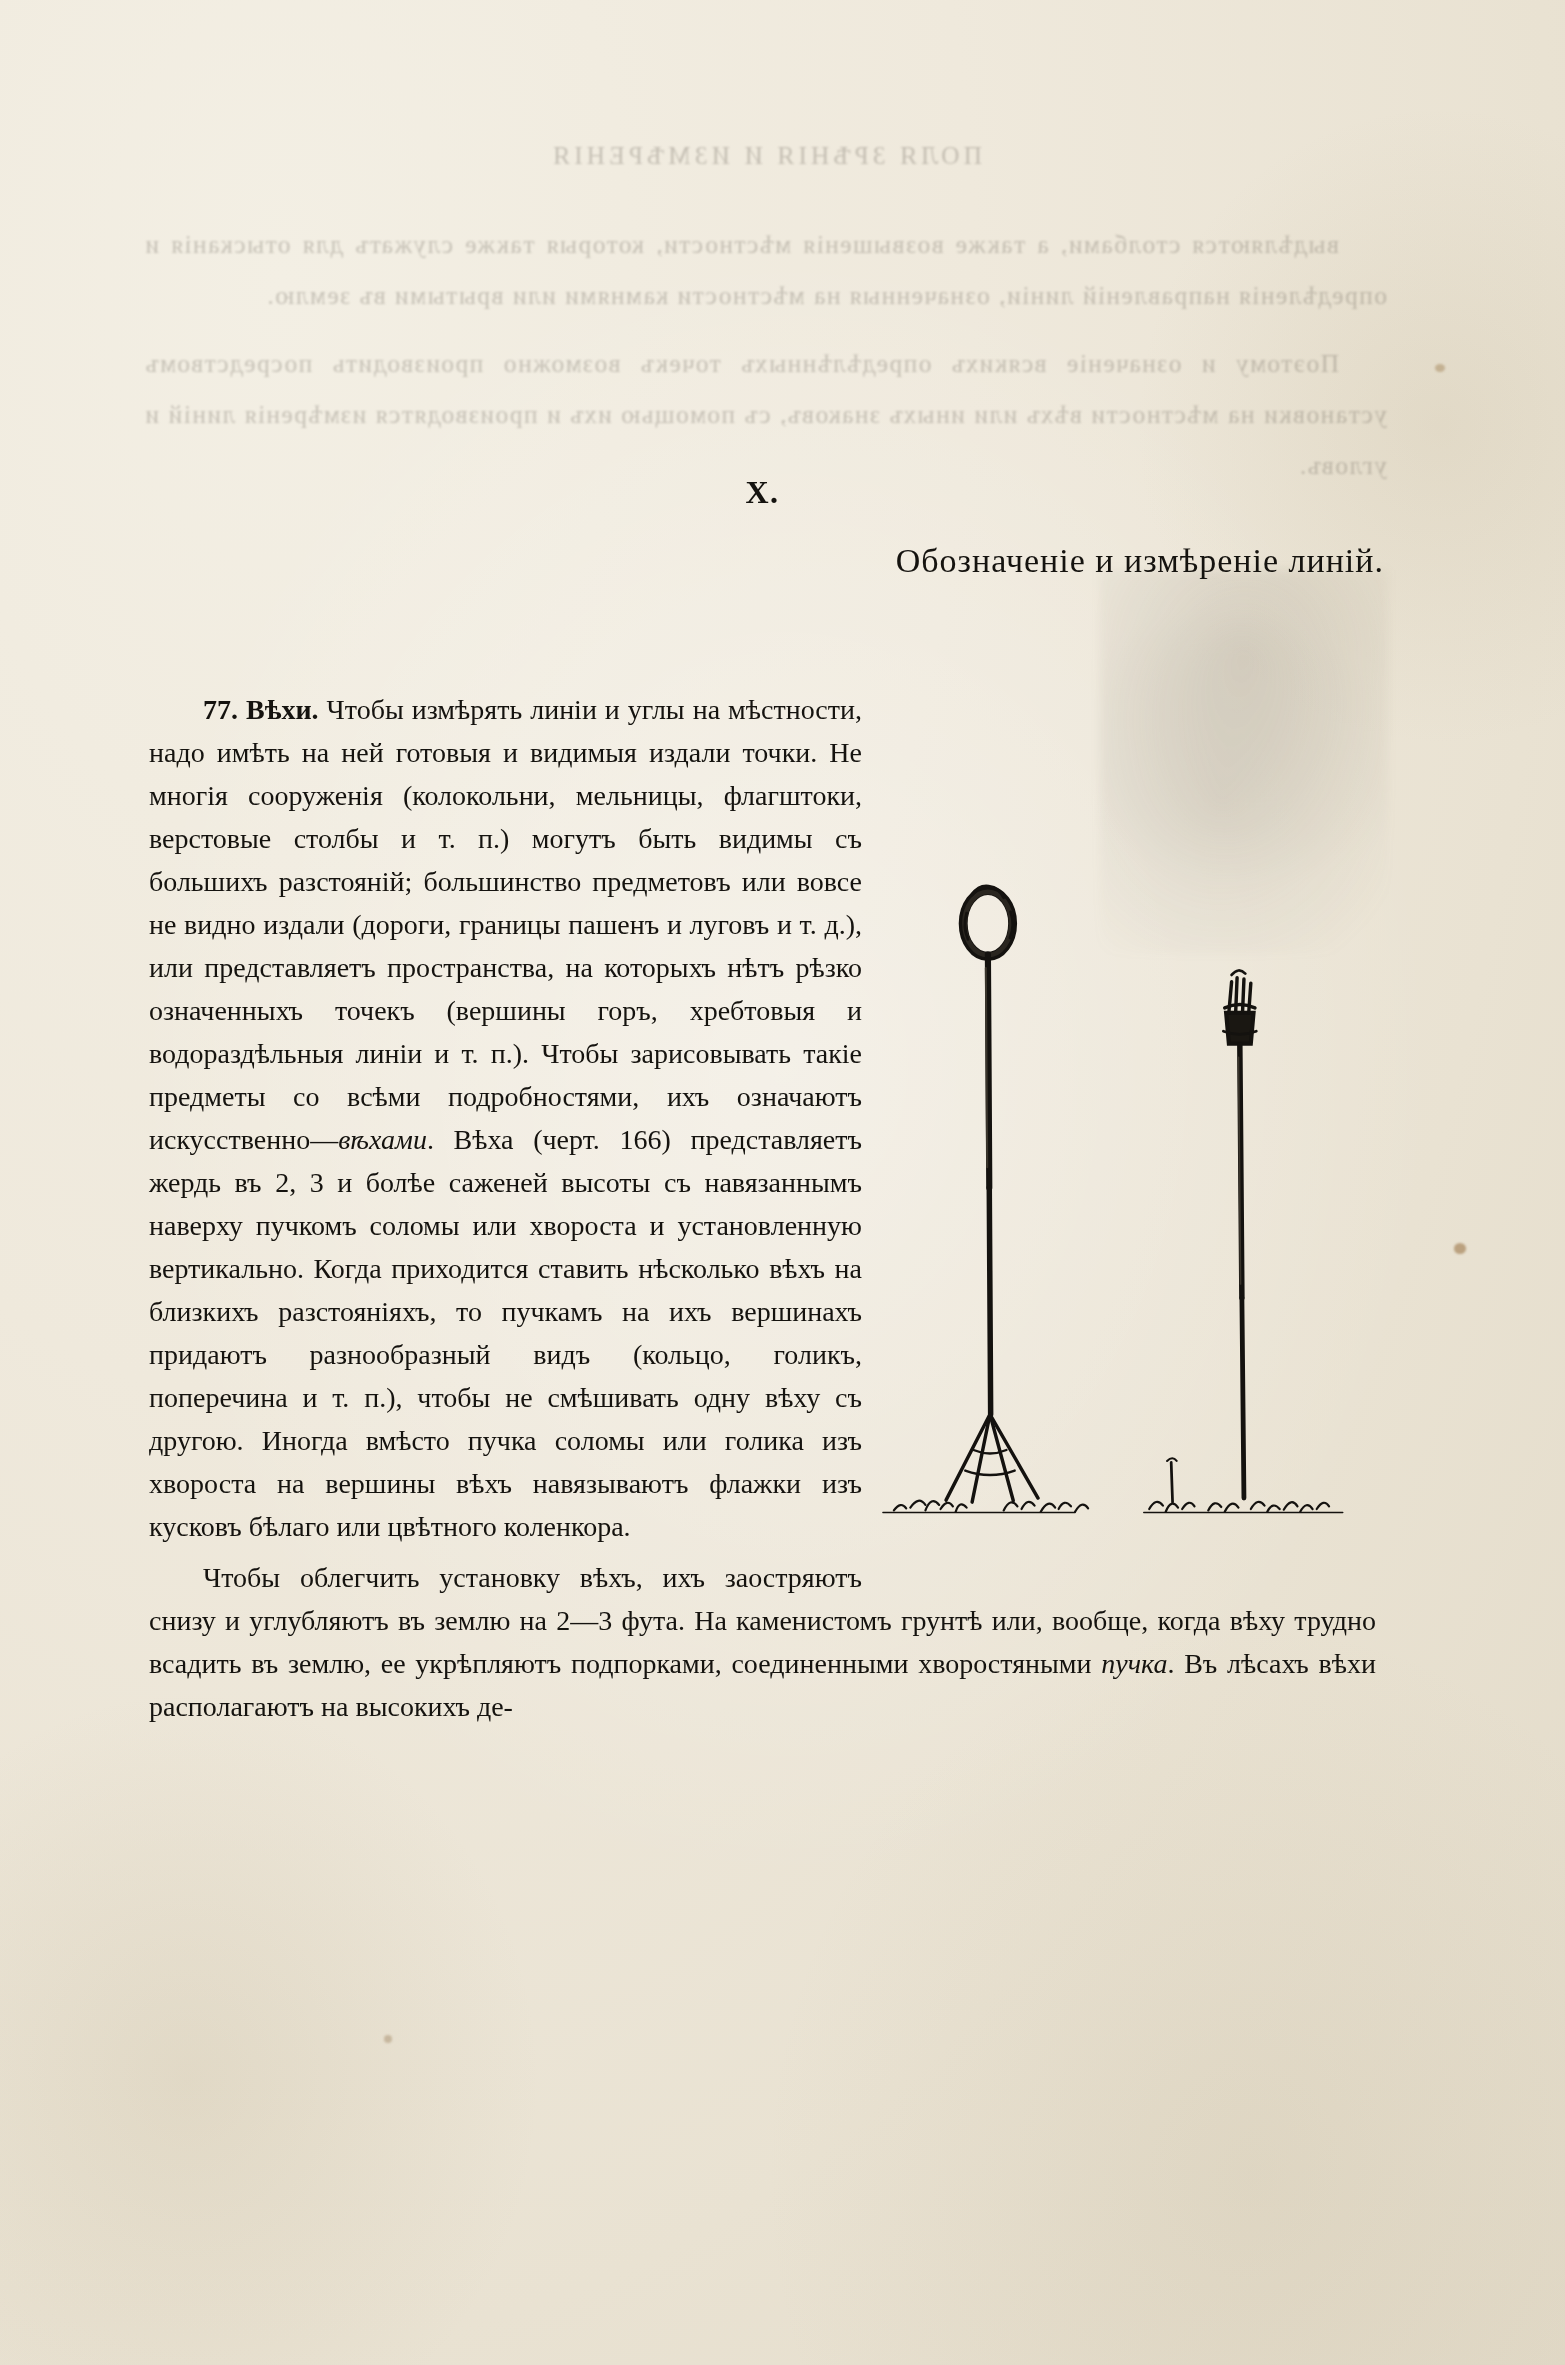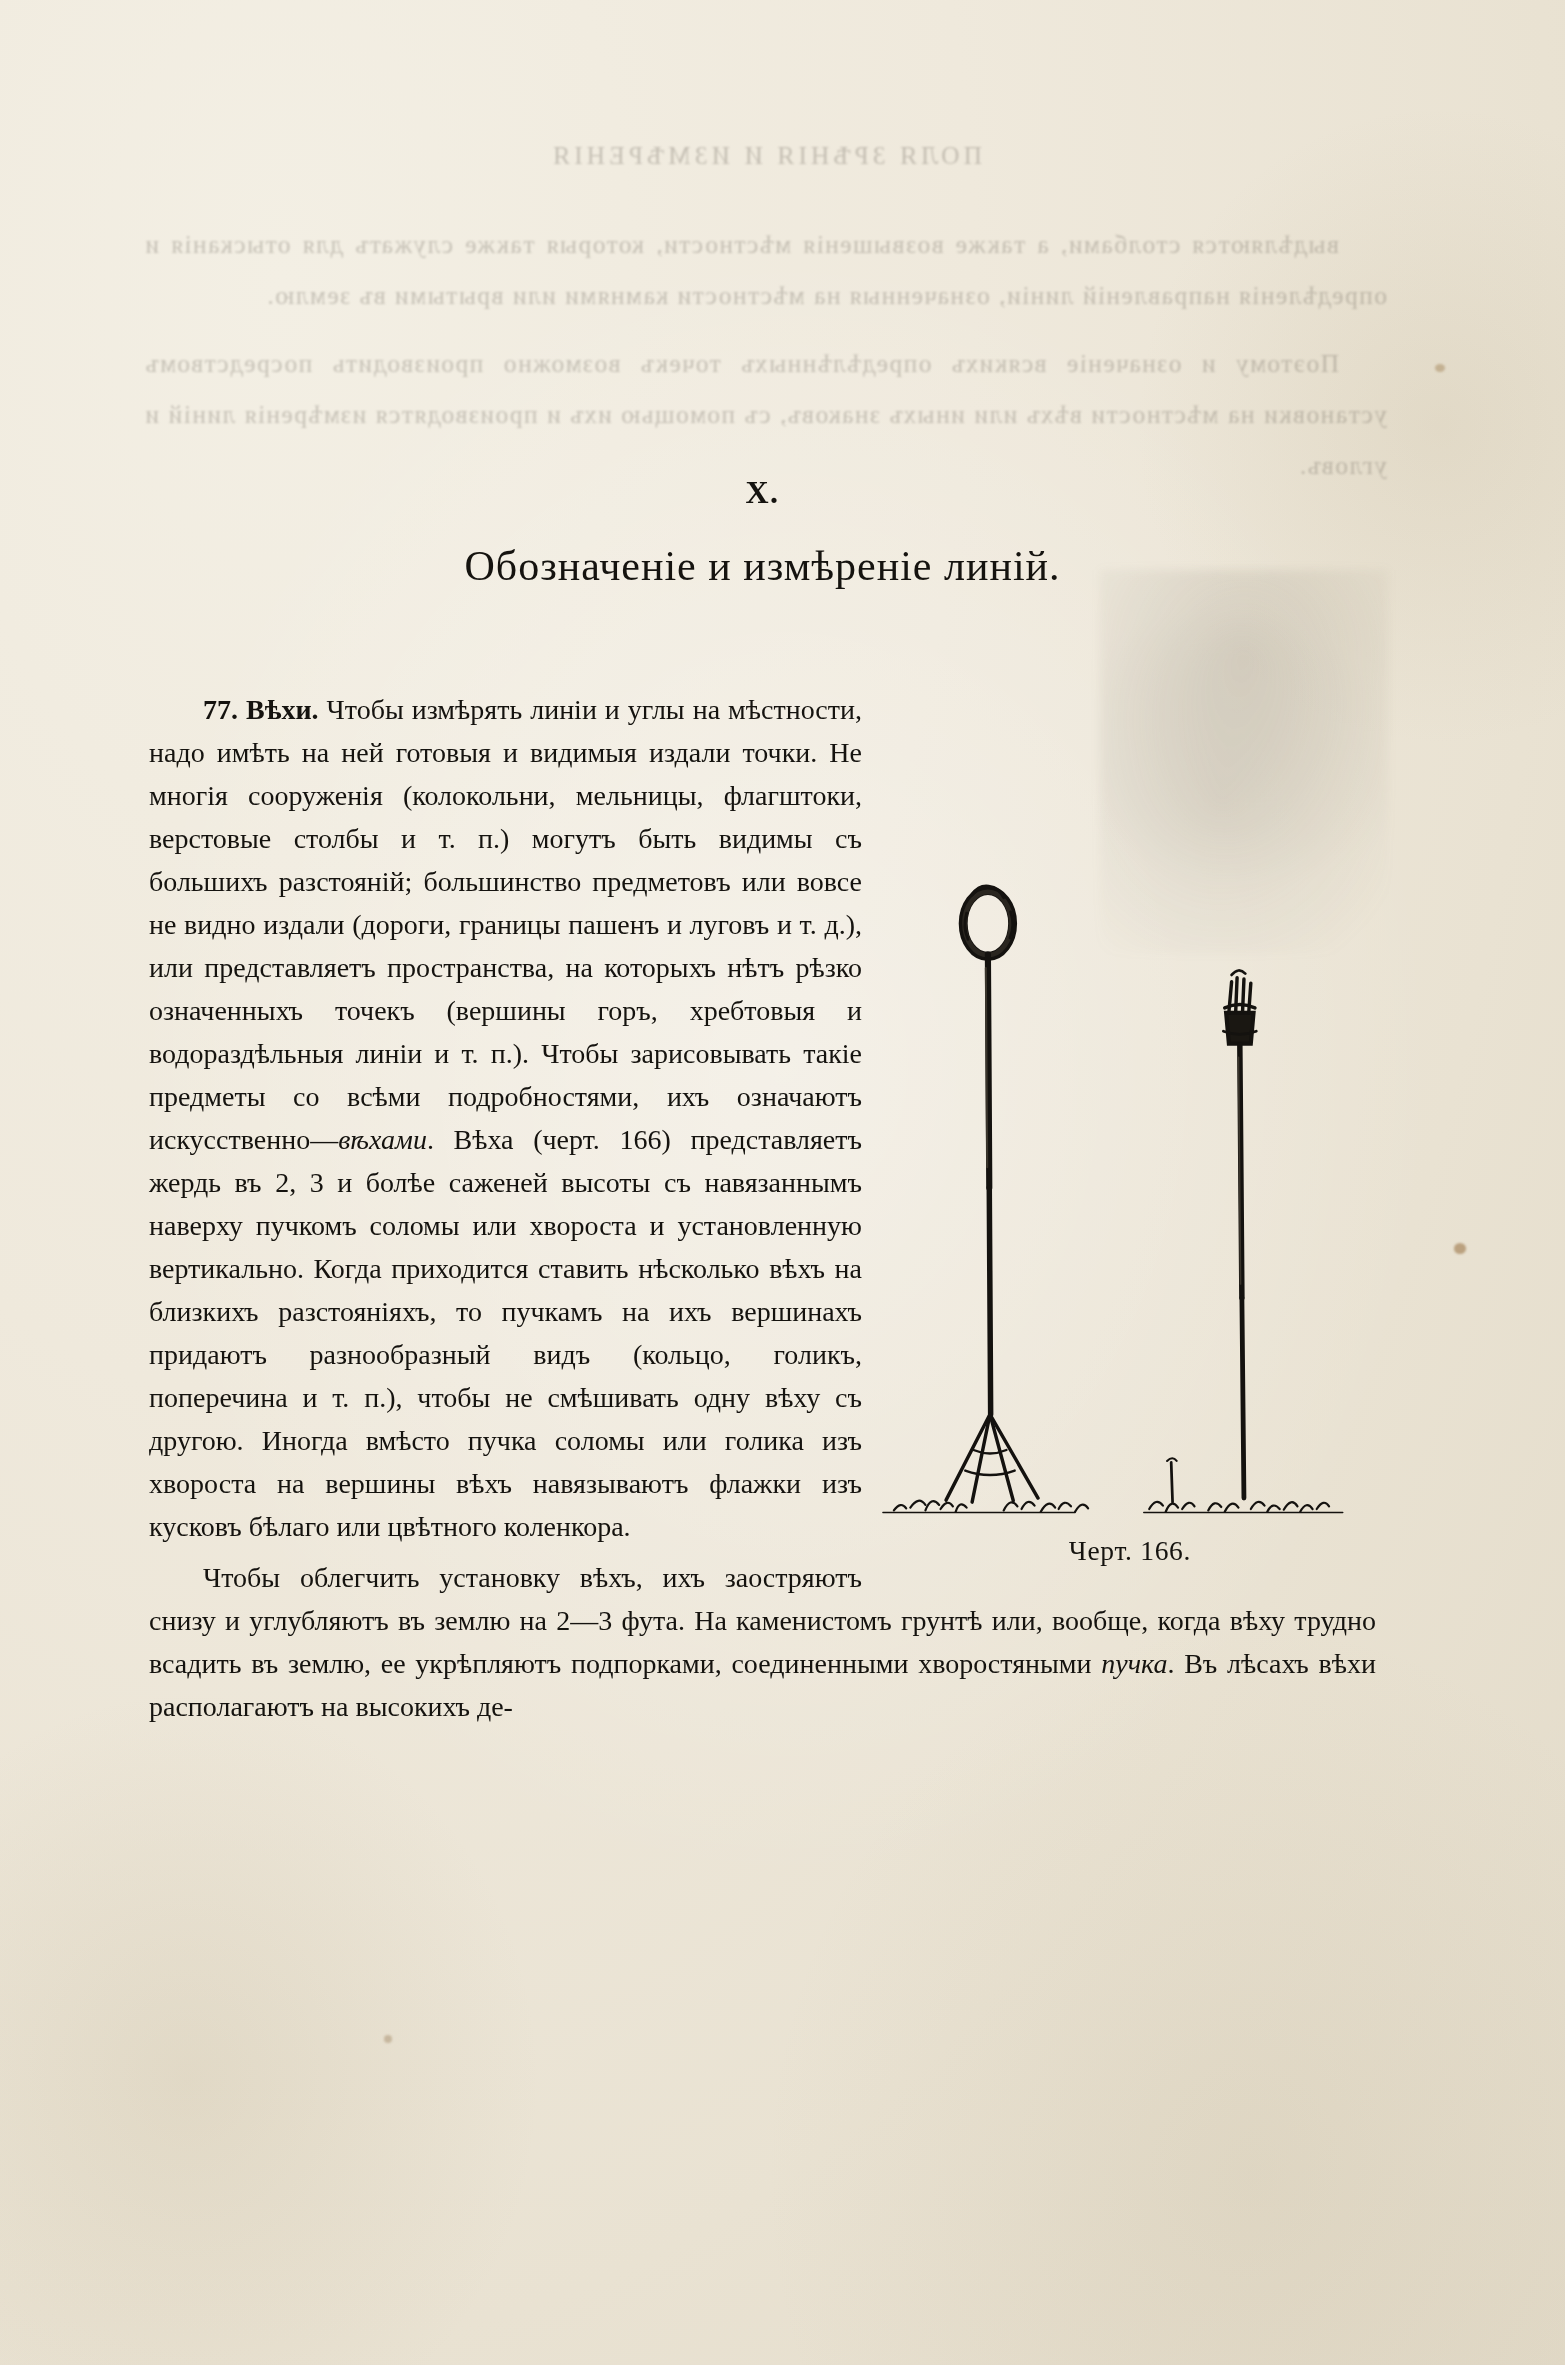--- a/index.html
+++ b/index.html
@@ -106,8 +106,8 @@
     left: 0;
     top: 542px;
     width: 1243px;
-    text-align: center;
-    font-size: 42px;
+    text-align: right;
+    font-size: 34px;
     letter-spacing: 1px;
     white-space: nowrap;
   }

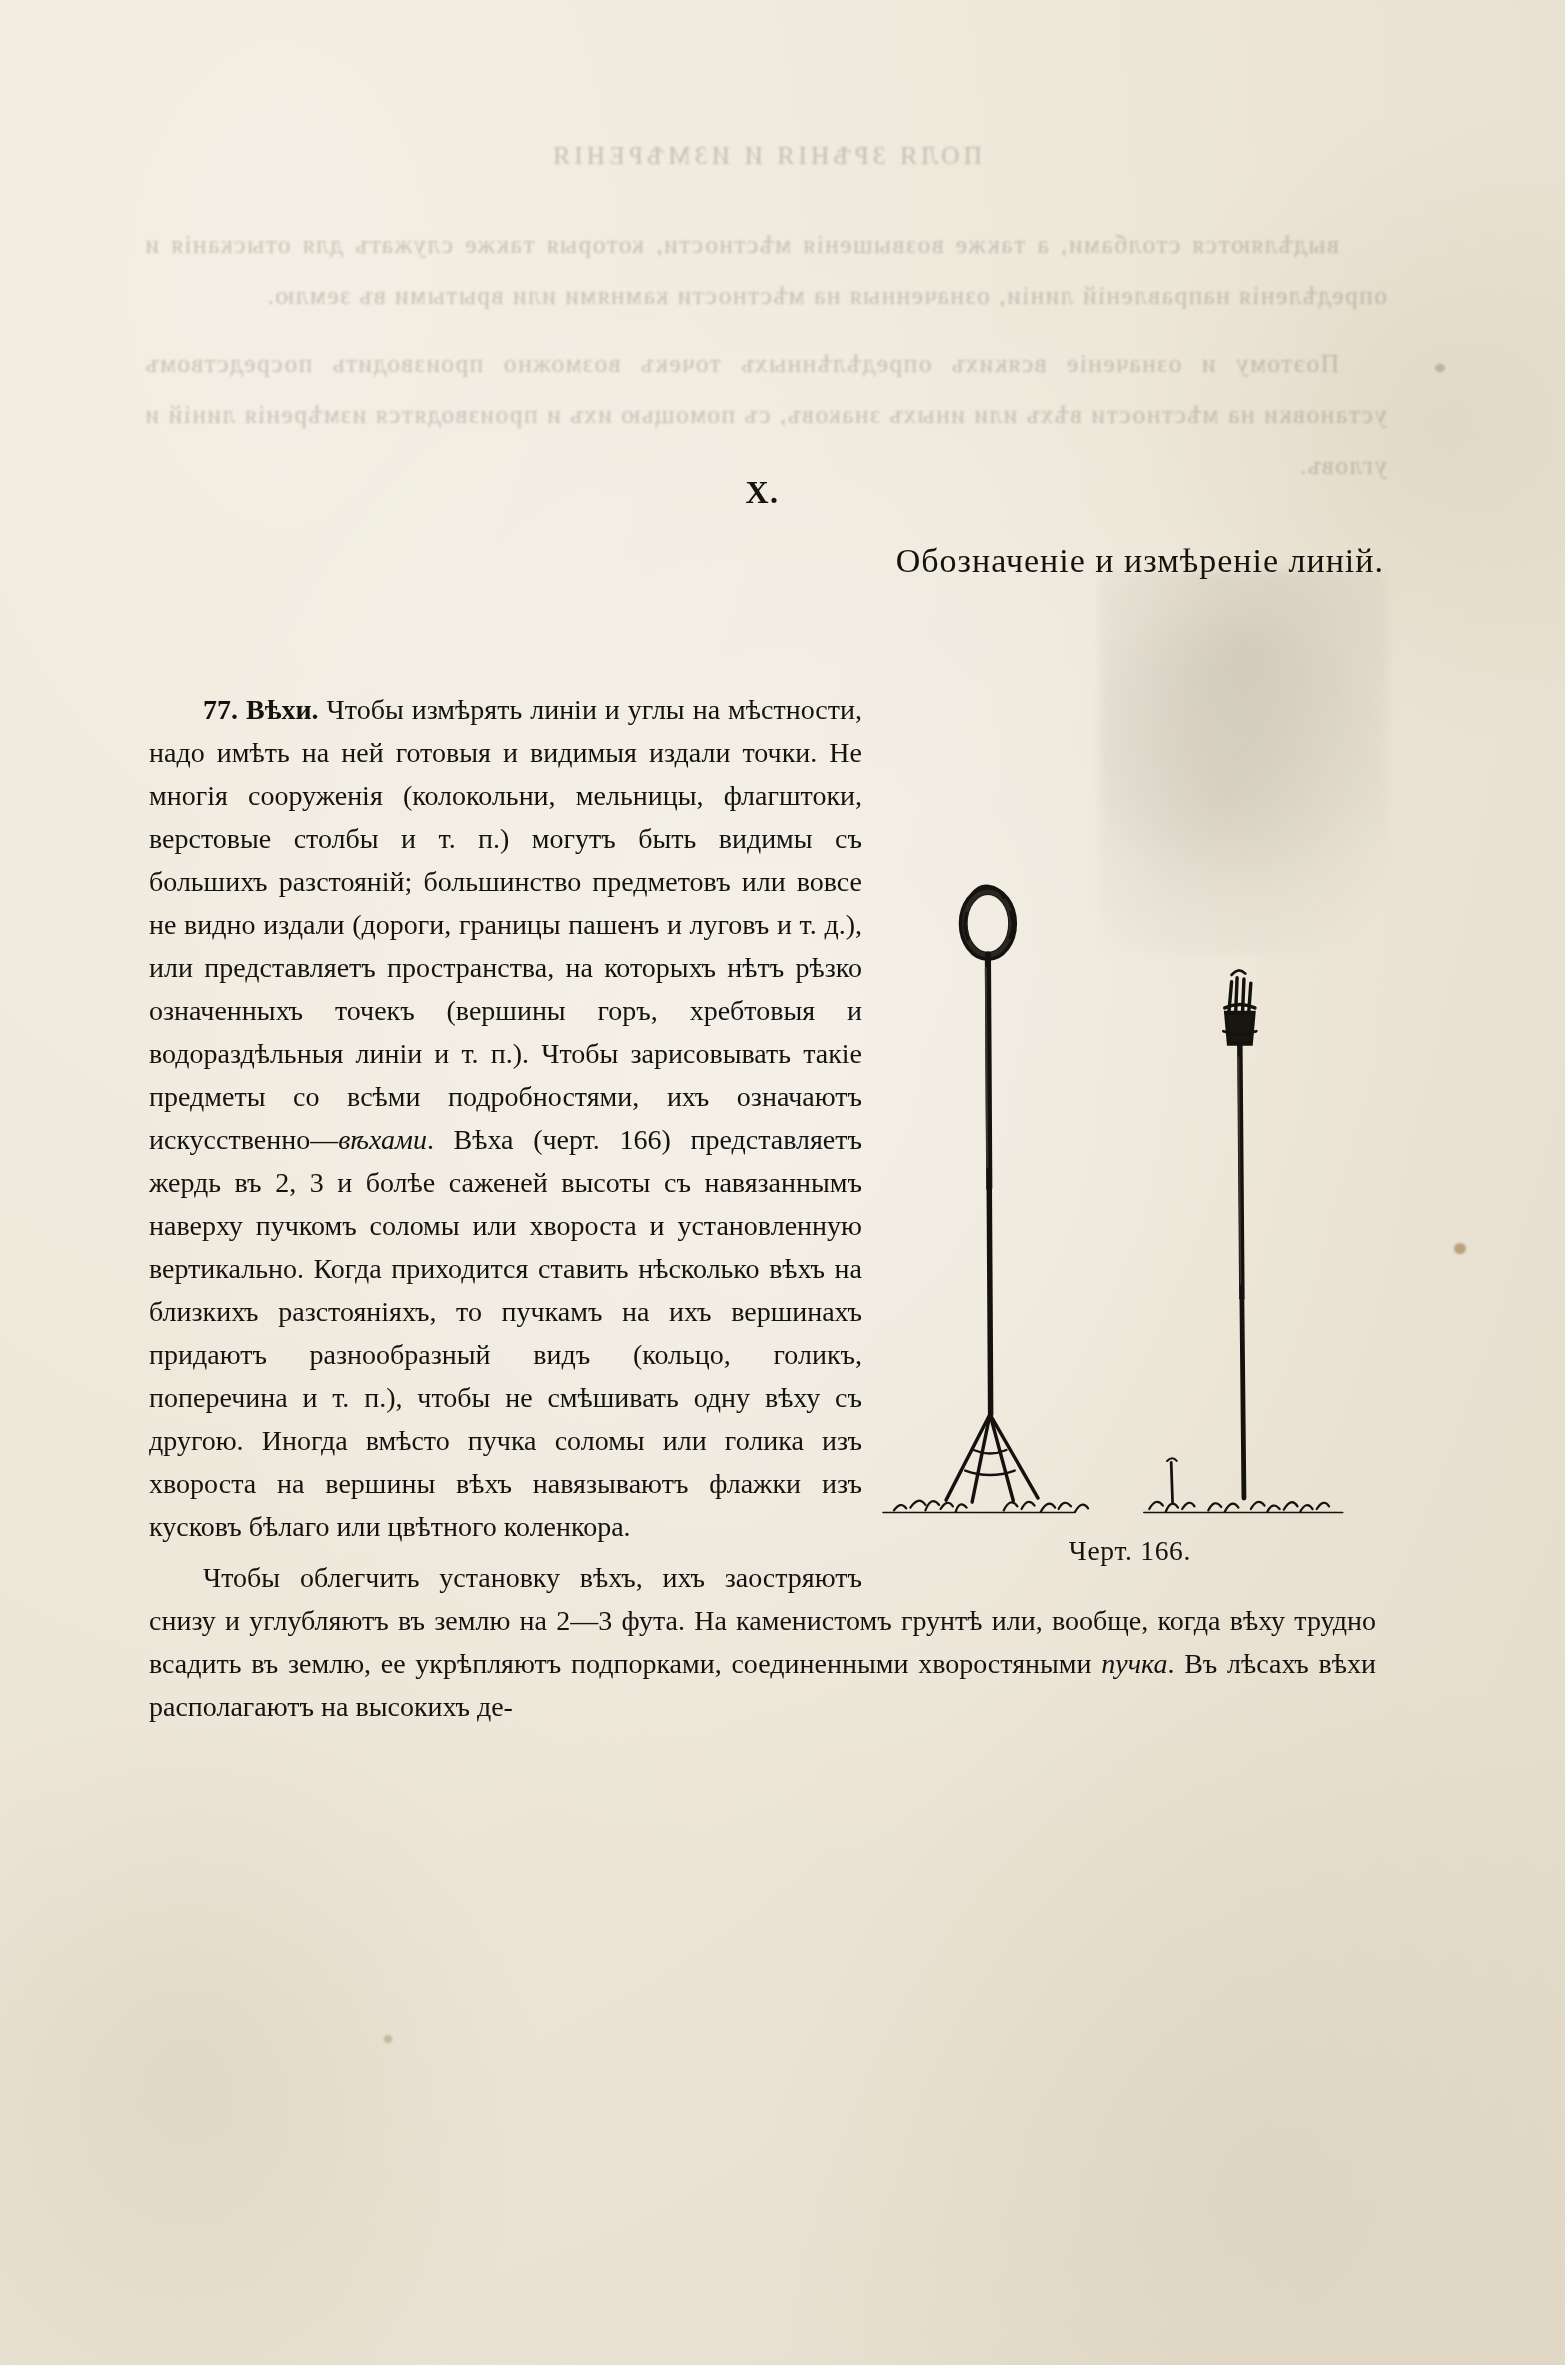--- a/index.html
+++ b/index.html
@@ -251,7 +251,6 @@
           </g>
         </g>
       </svg>
-      <div class="figure-caption">Черт. 166.</div>
     </div>
 
   </div>

